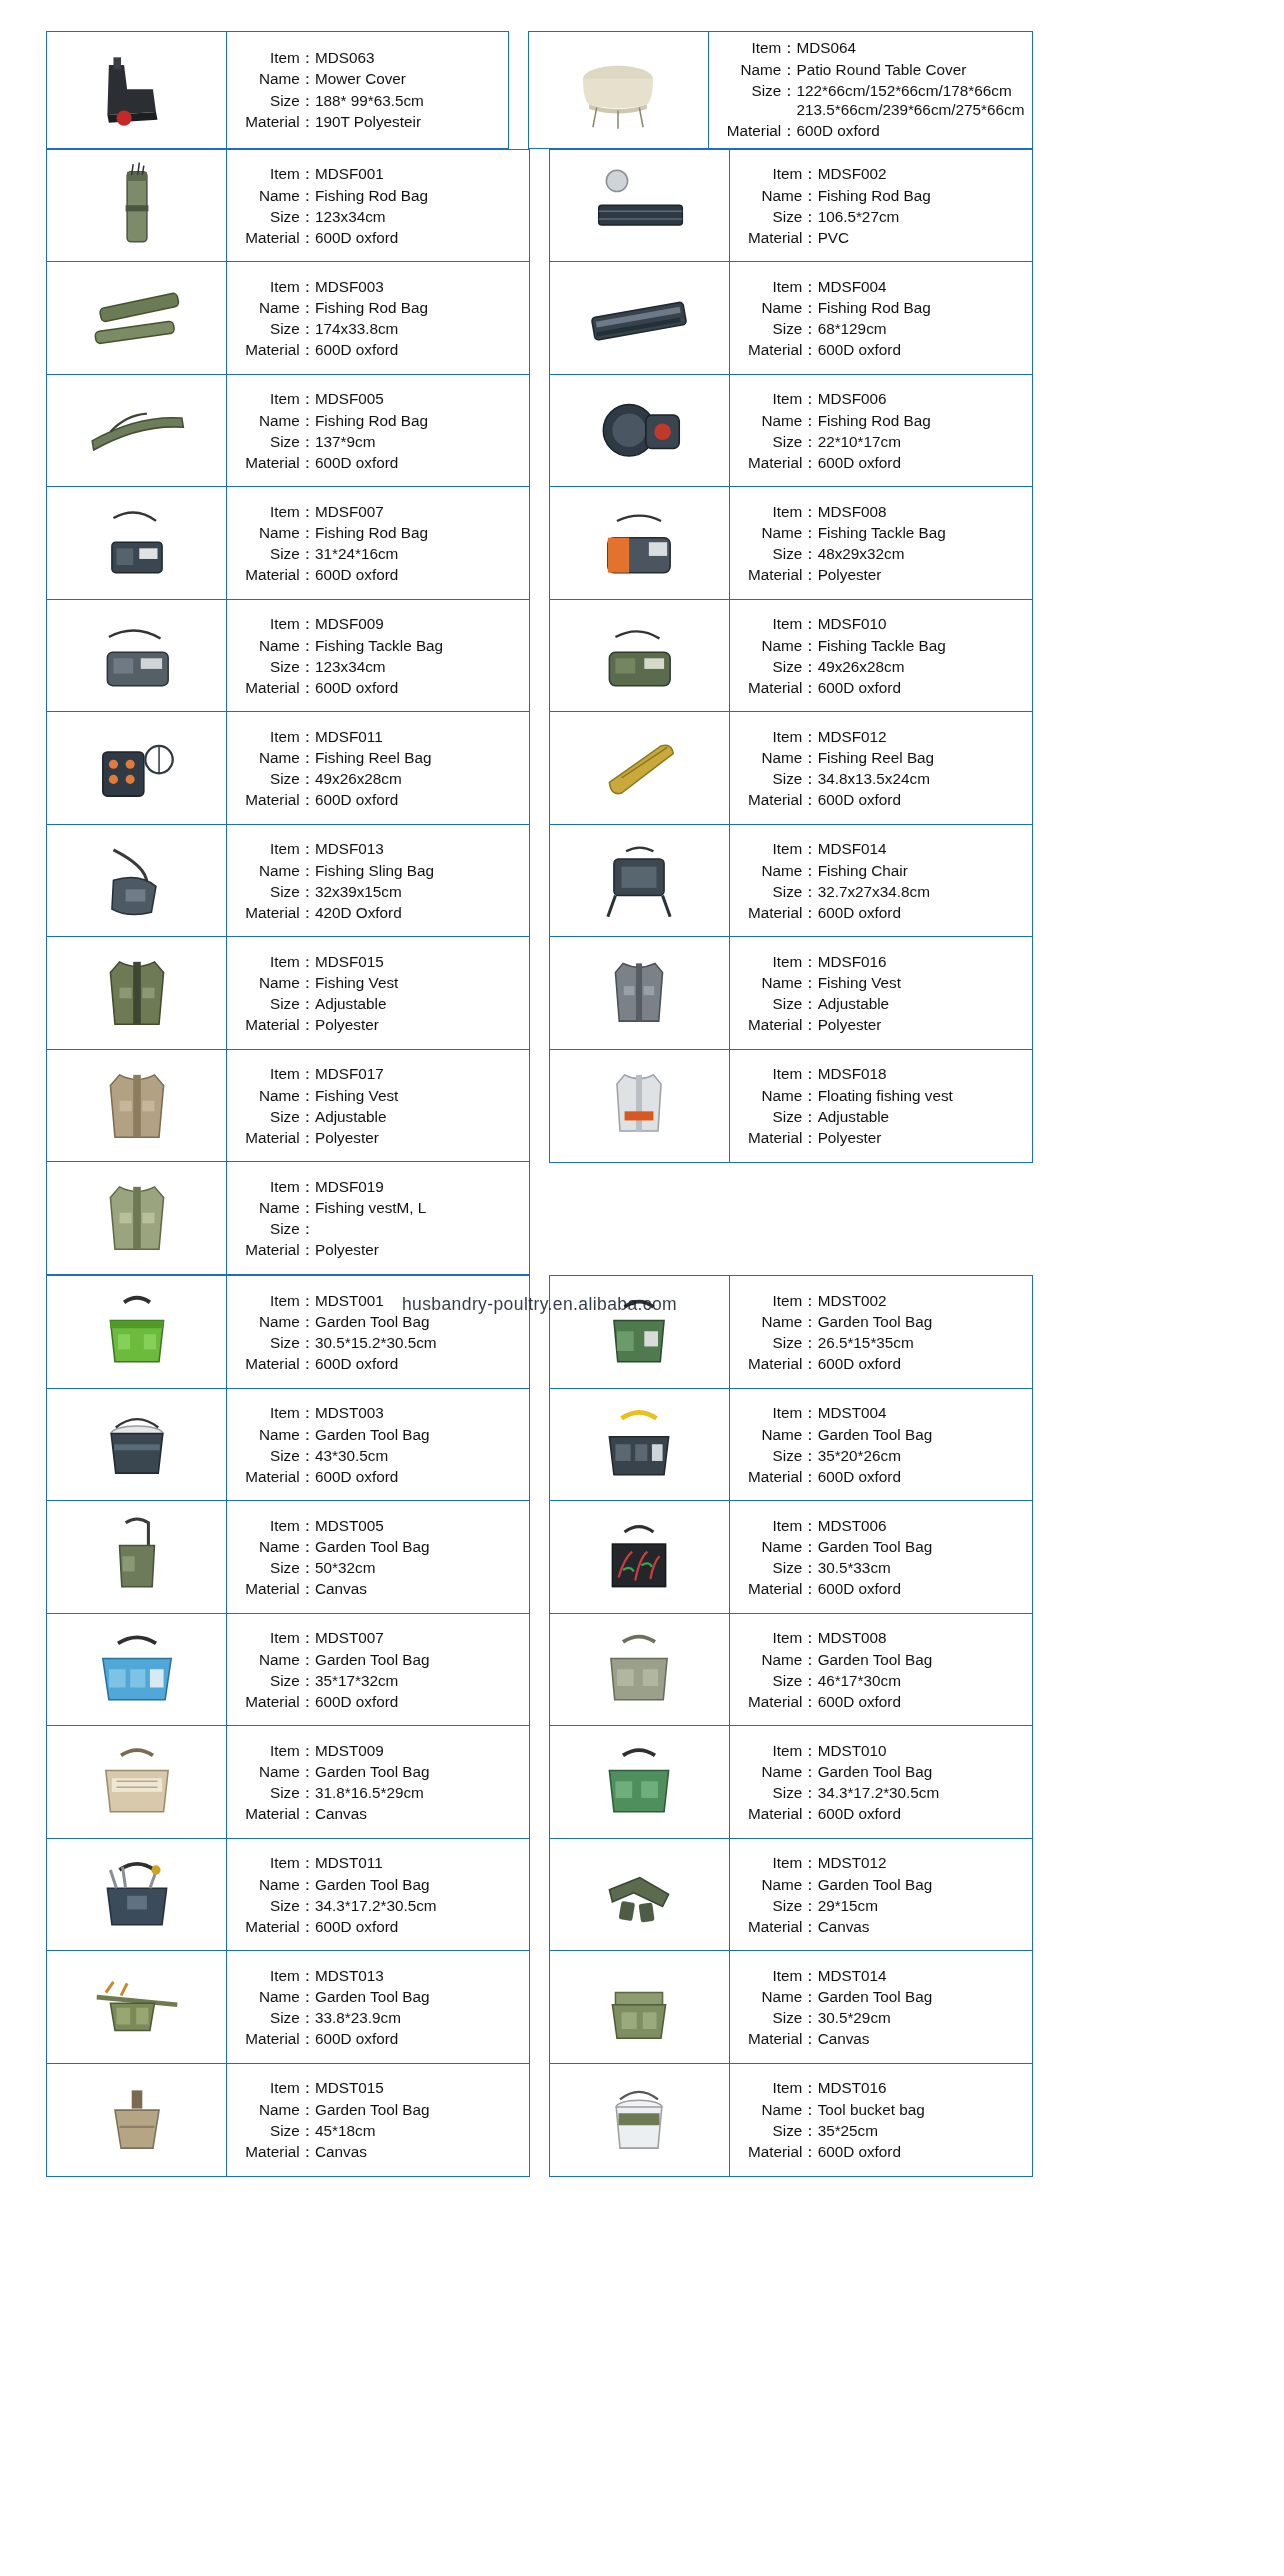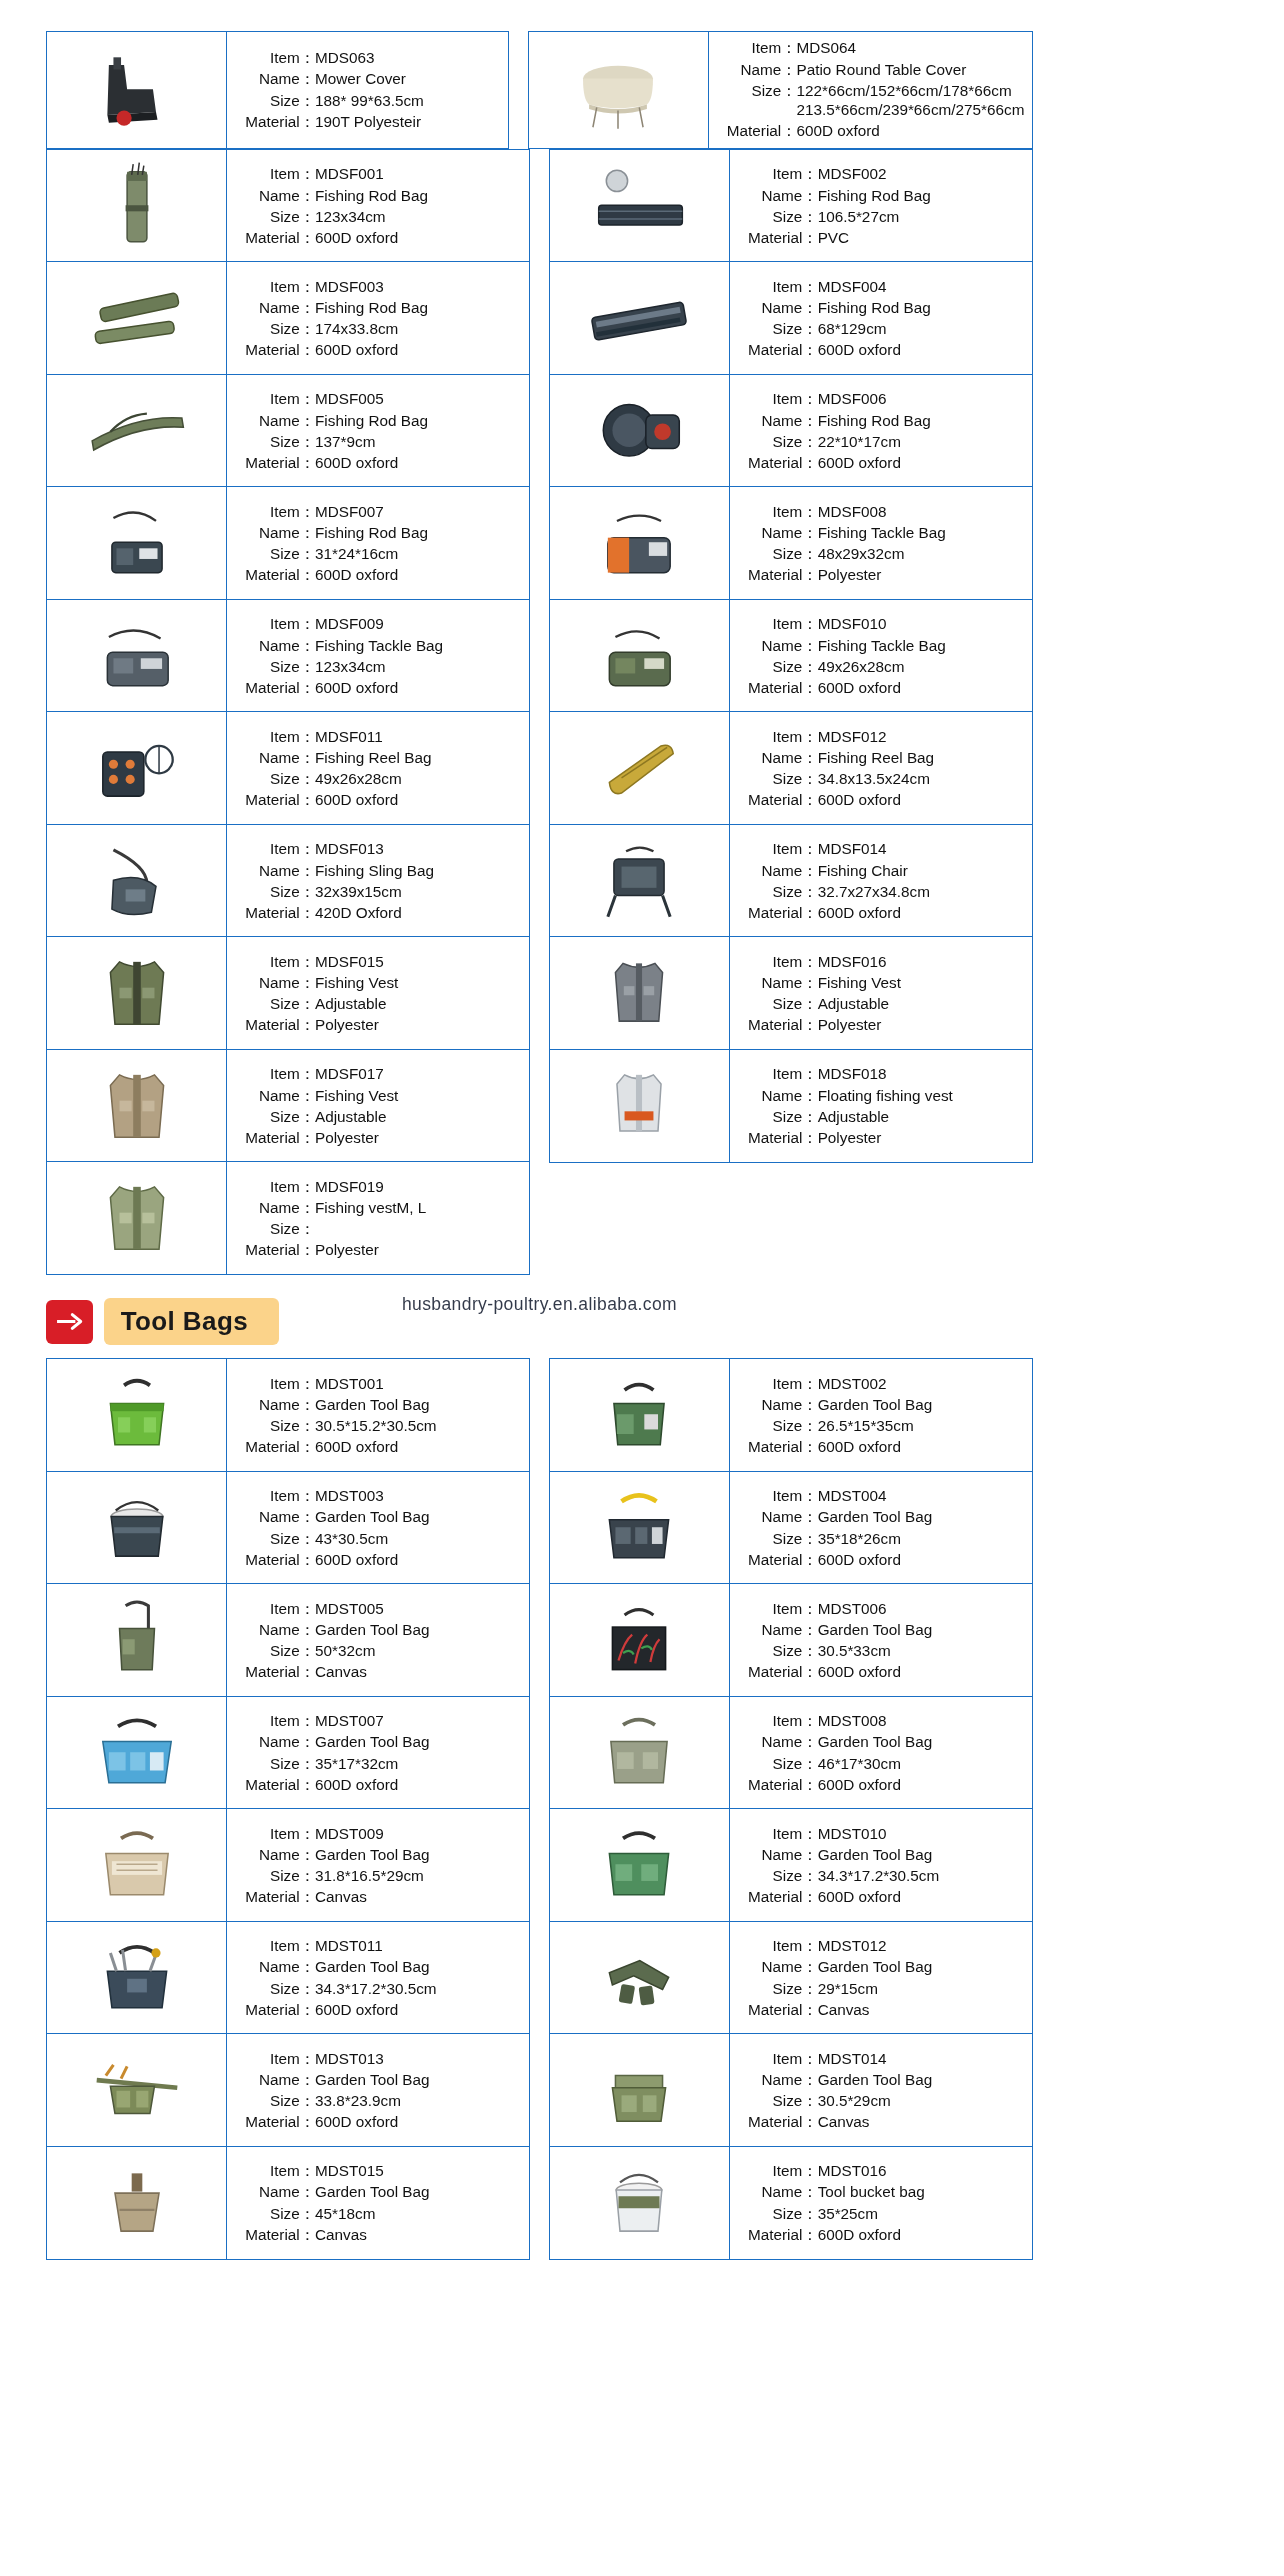--- a/index.html
+++ b/index.html
@@ -887,15 +887,6 @@
         </div>
   </div>
       <div class="section">
-    <div class="section-head">
-      <div class="arrow-badge">
-        <svg width="30.5" height="23" viewBox="0 0 40 30">
-              <path d="M4 15 H28" stroke="#fff" stroke-width="4" fill="none"></path>
-              <path d="M24 6 L35 15 L24 24" stroke="#fff" stroke-width="4" fill="none" stroke-linejoin="round" stroke-linecap="round"></path>
-            </svg>
-      </div>
-      <div class="section-title">Tool Bags</div>
-    </div>
     <div class="grid">
           <div class="card first-row">
     <div class="card-img">

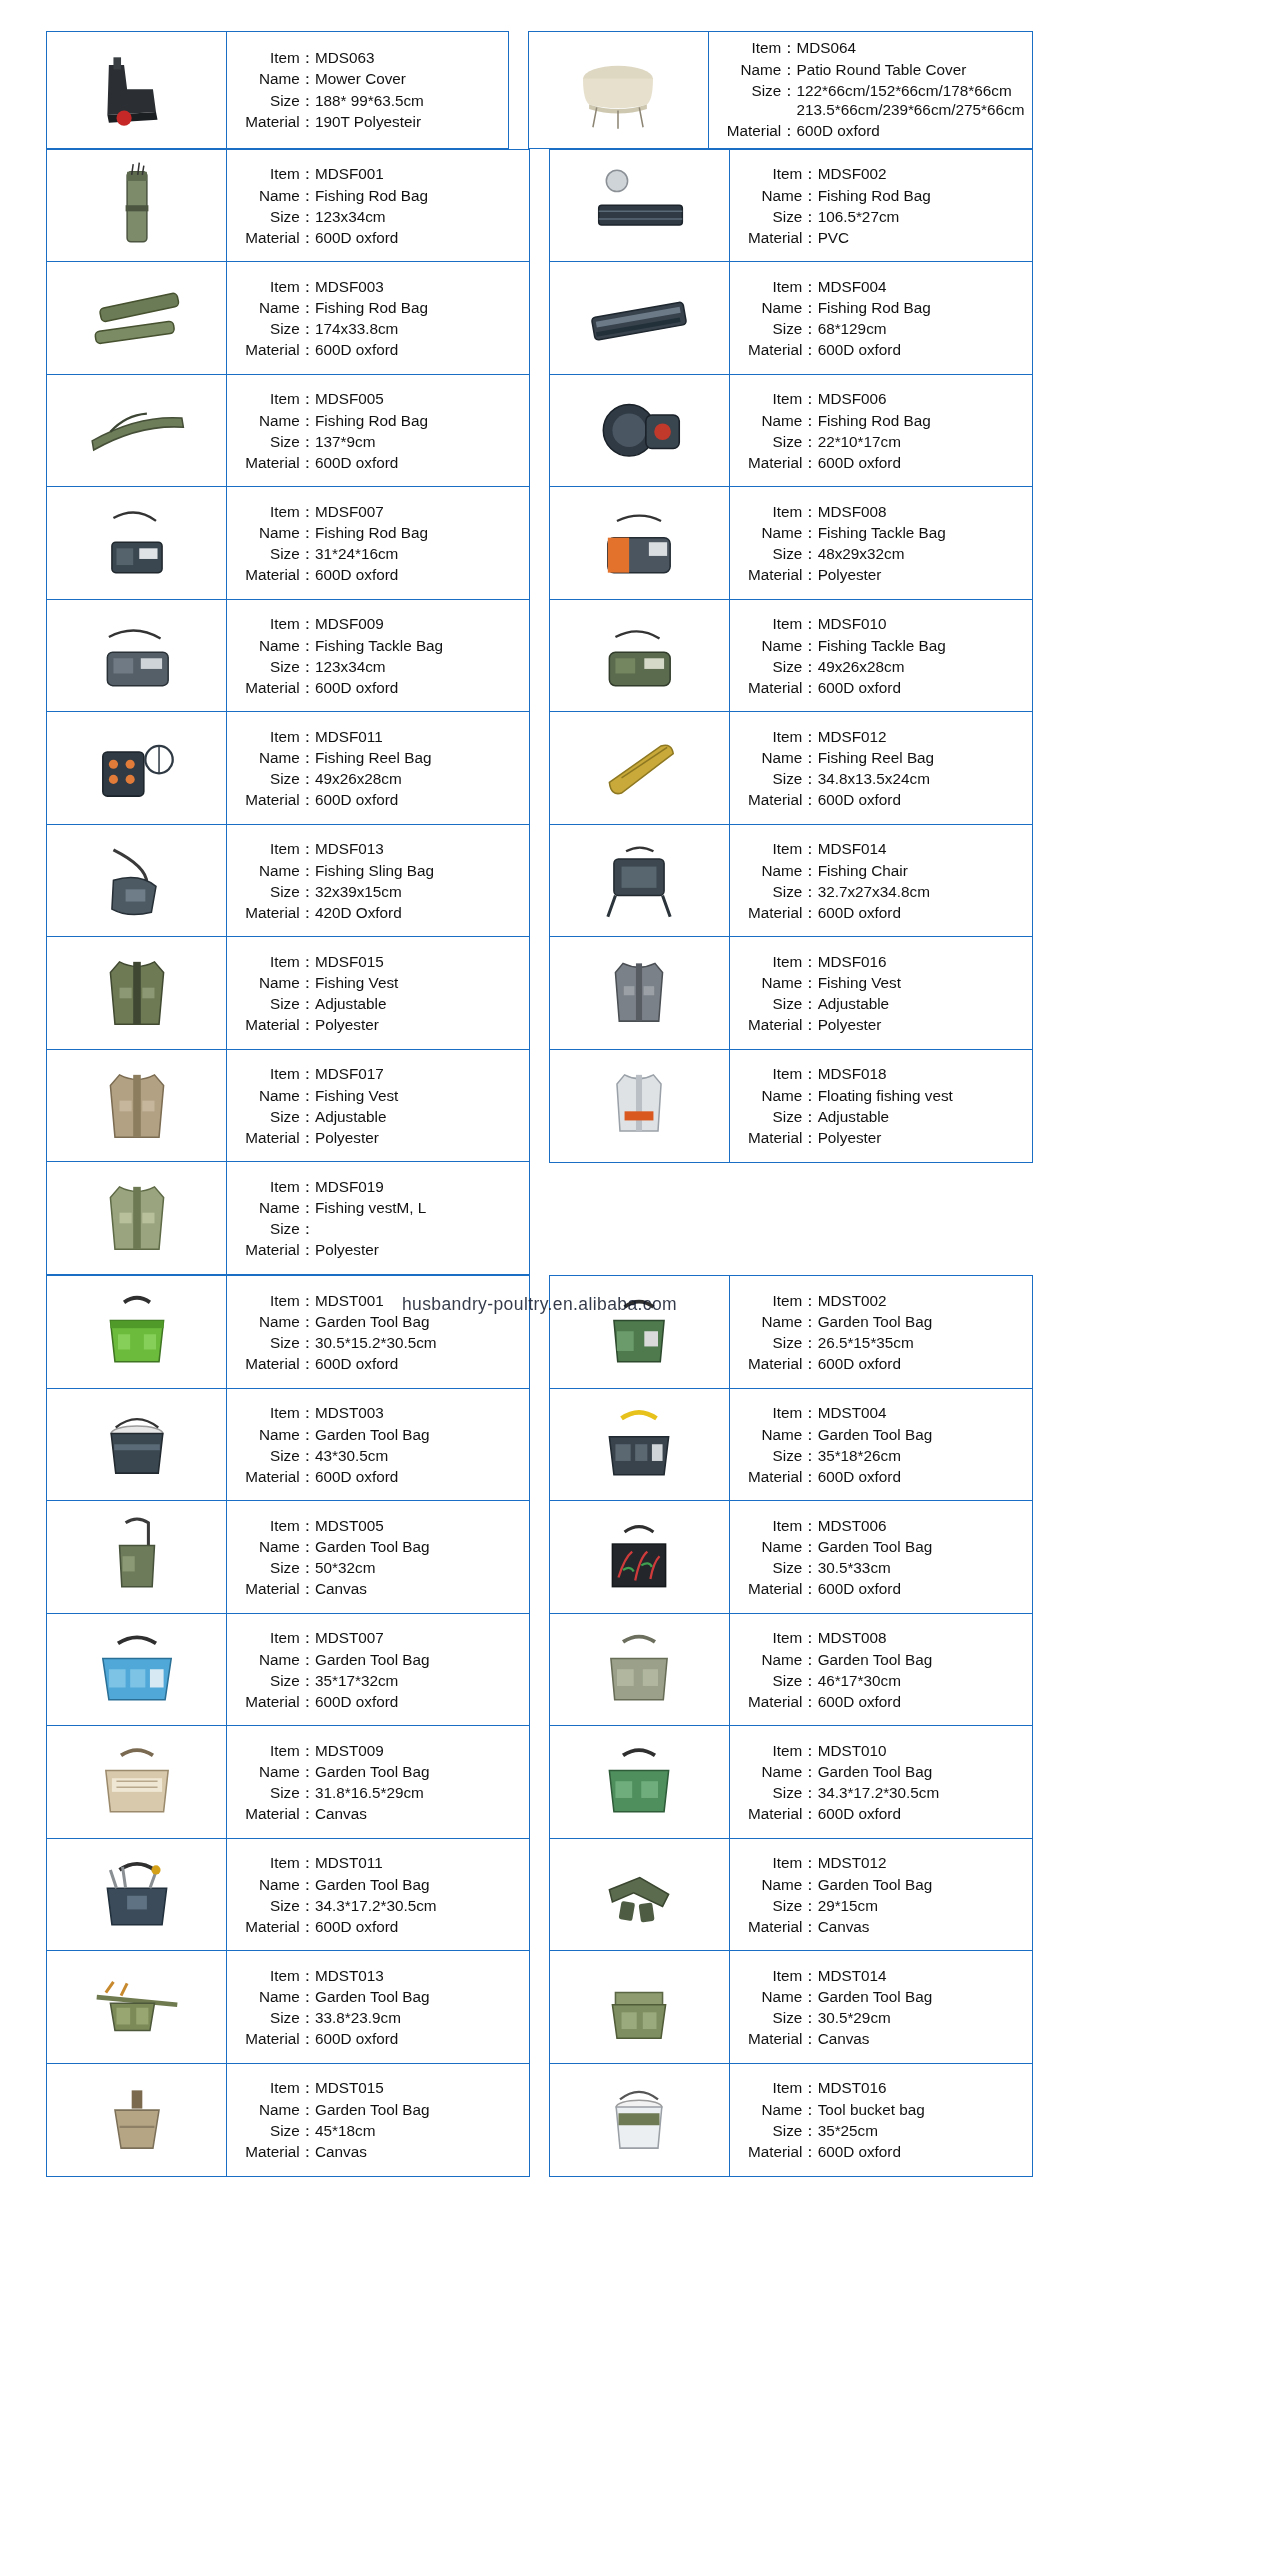--- a/index.html
+++ b/index.html
@@ -1023,7 +1023,7 @@
         <tr>
     <td class="lab">Size</td>
     <td class="colon">：</td>
-    <td class="val">35*18*26cm</td>
+    <td class="val">35*20*26cm</td>
   </tr>
         <tr>
     <td class="lab">Material</td>

